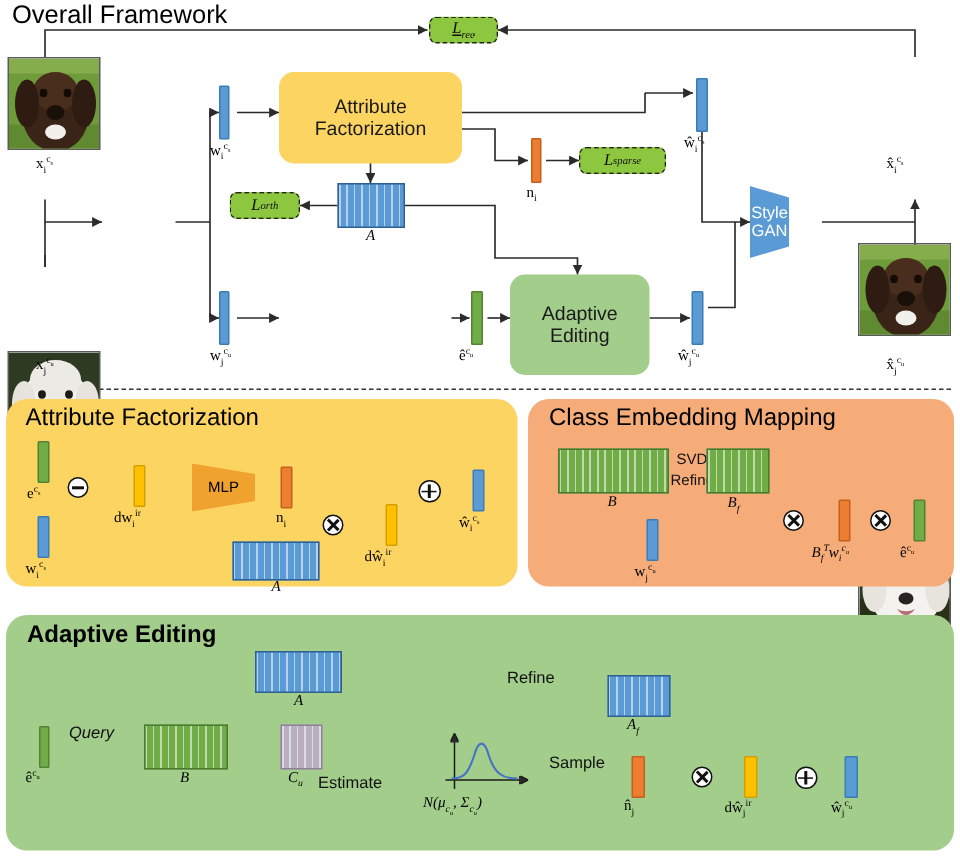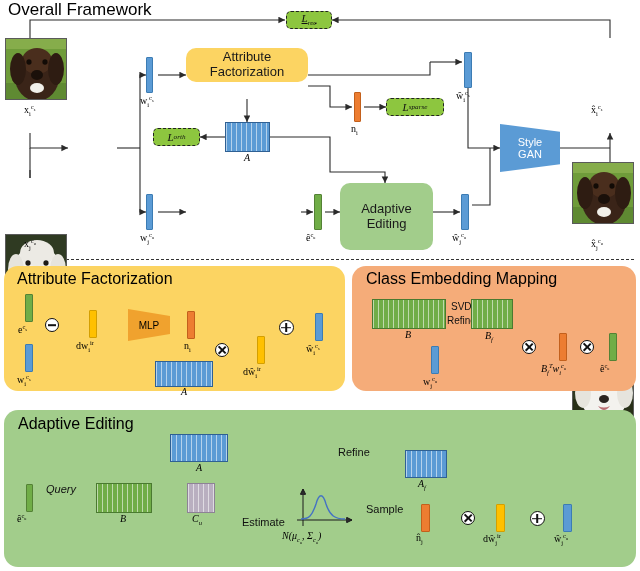--- a/index.html
+++ b/index.html
@@ -369,7 +369,7 @@
   <div class="abs bar bar-blue" style="left:146px; top:194px; width:7px; height:36px;"></div>
   <div class="abs mlabel" style="left:140px; top:232px;">w<sub>j</sub><sup>c<sub>u</sub></sup></div>
 
-  <div class="abs procbox yellow" style="left:186px; top:48px; width:122px; height:34px;">
+  <div class="abs procbox yellow" style="left:186px; top:48px; width:122px; height:61px;">
     <div>
       <div>Attribute</div>
       <div>Factorization</div>

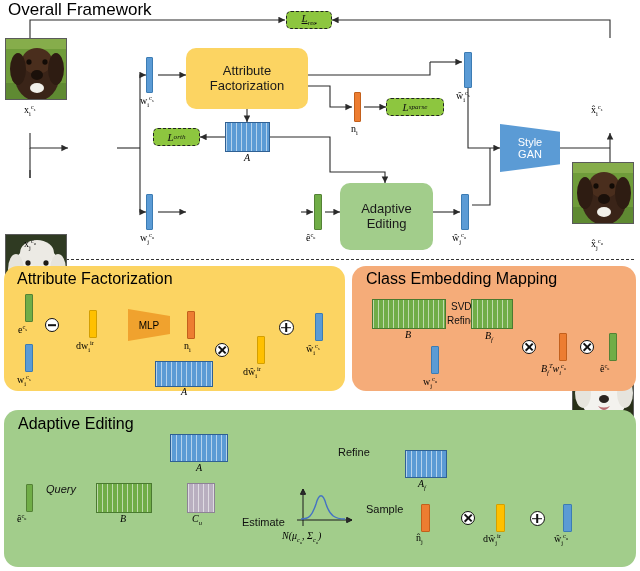--- a/index.html
+++ b/index.html
@@ -403,7 +403,7 @@
   <div class="abs bar bar-blue" style="left:461px; top:194px; width:8px; height:36px;"></div>
   <div class="abs mlabel" style="left:452px; top:232px;">ŵ<sub>j</sub><sup>c<sub>u</sub></sup></div>
 
-  <div class="trap trap-blue" style="left:500px; top:124px; width:60px; height:48px; clip-path: polygon(0% 0%, 100% 16%, 100% 84%, 0% 100%);">
+  <div class="trap trap-blue" style="left:500px; top:124px; width:26px; height:48px; clip-path: polygon(0% 0%, 100% 16%, 100% 84%, 0% 100%);">
     <div>
       <div>Style</div>
       <div>GAN</div>

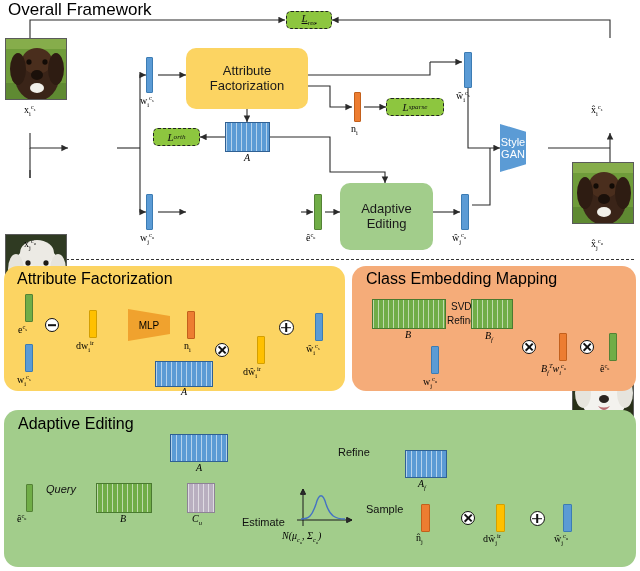--- a/index.html
+++ b/index.html
@@ -503,7 +503,7 @@
   <div class="abs mlabel" style="left:600px; top:363px;">ê<sup>c<sub>u</sub></sup></div>
 
   <div class="abs panel panel-green" style="left:4px; top:410px; width:632px; height:157px;"></div>
-  <div class="abs panel-title" style="left:18px; top:415px;">Adaptive Editing</div>
+  <div class="abs panel-title" style="left:18px; top:415px;font-weight:bold;">Adaptive Editing</div>
 
   <div class="abs bar bar-green" style="left:26px; top:484px; width:7px; height:28px;"></div>
   <div class="abs mlabel" style="left:17px; top:513px;">ê<sup>c<sub>u</sub></sup></div>

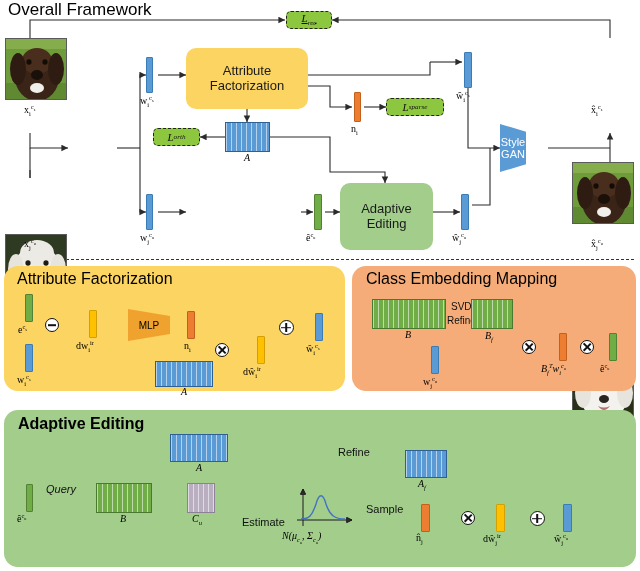--- a/index.html
+++ b/index.html
@@ -524,7 +524,7 @@
   <div class="abs matrix" style="left:405px; top:450px; width:42px; height:28px;"></div>
   <div class="abs mlabel italic" style="left:418px; top:479px;">A<sub>f</sub></div>
 
-  <div class="abs anno" style="left:212px; top:516px;margin-left:30px;">Estimate</div>
+  <div class="abs anno" style="left:212px; top:516px;">Estimate</div>
 
   <div class="abs" style="left:295px; top:486px; width:60px; height:42px;">
     <svg width="60" height="42" viewBox="0 0 60 42">

